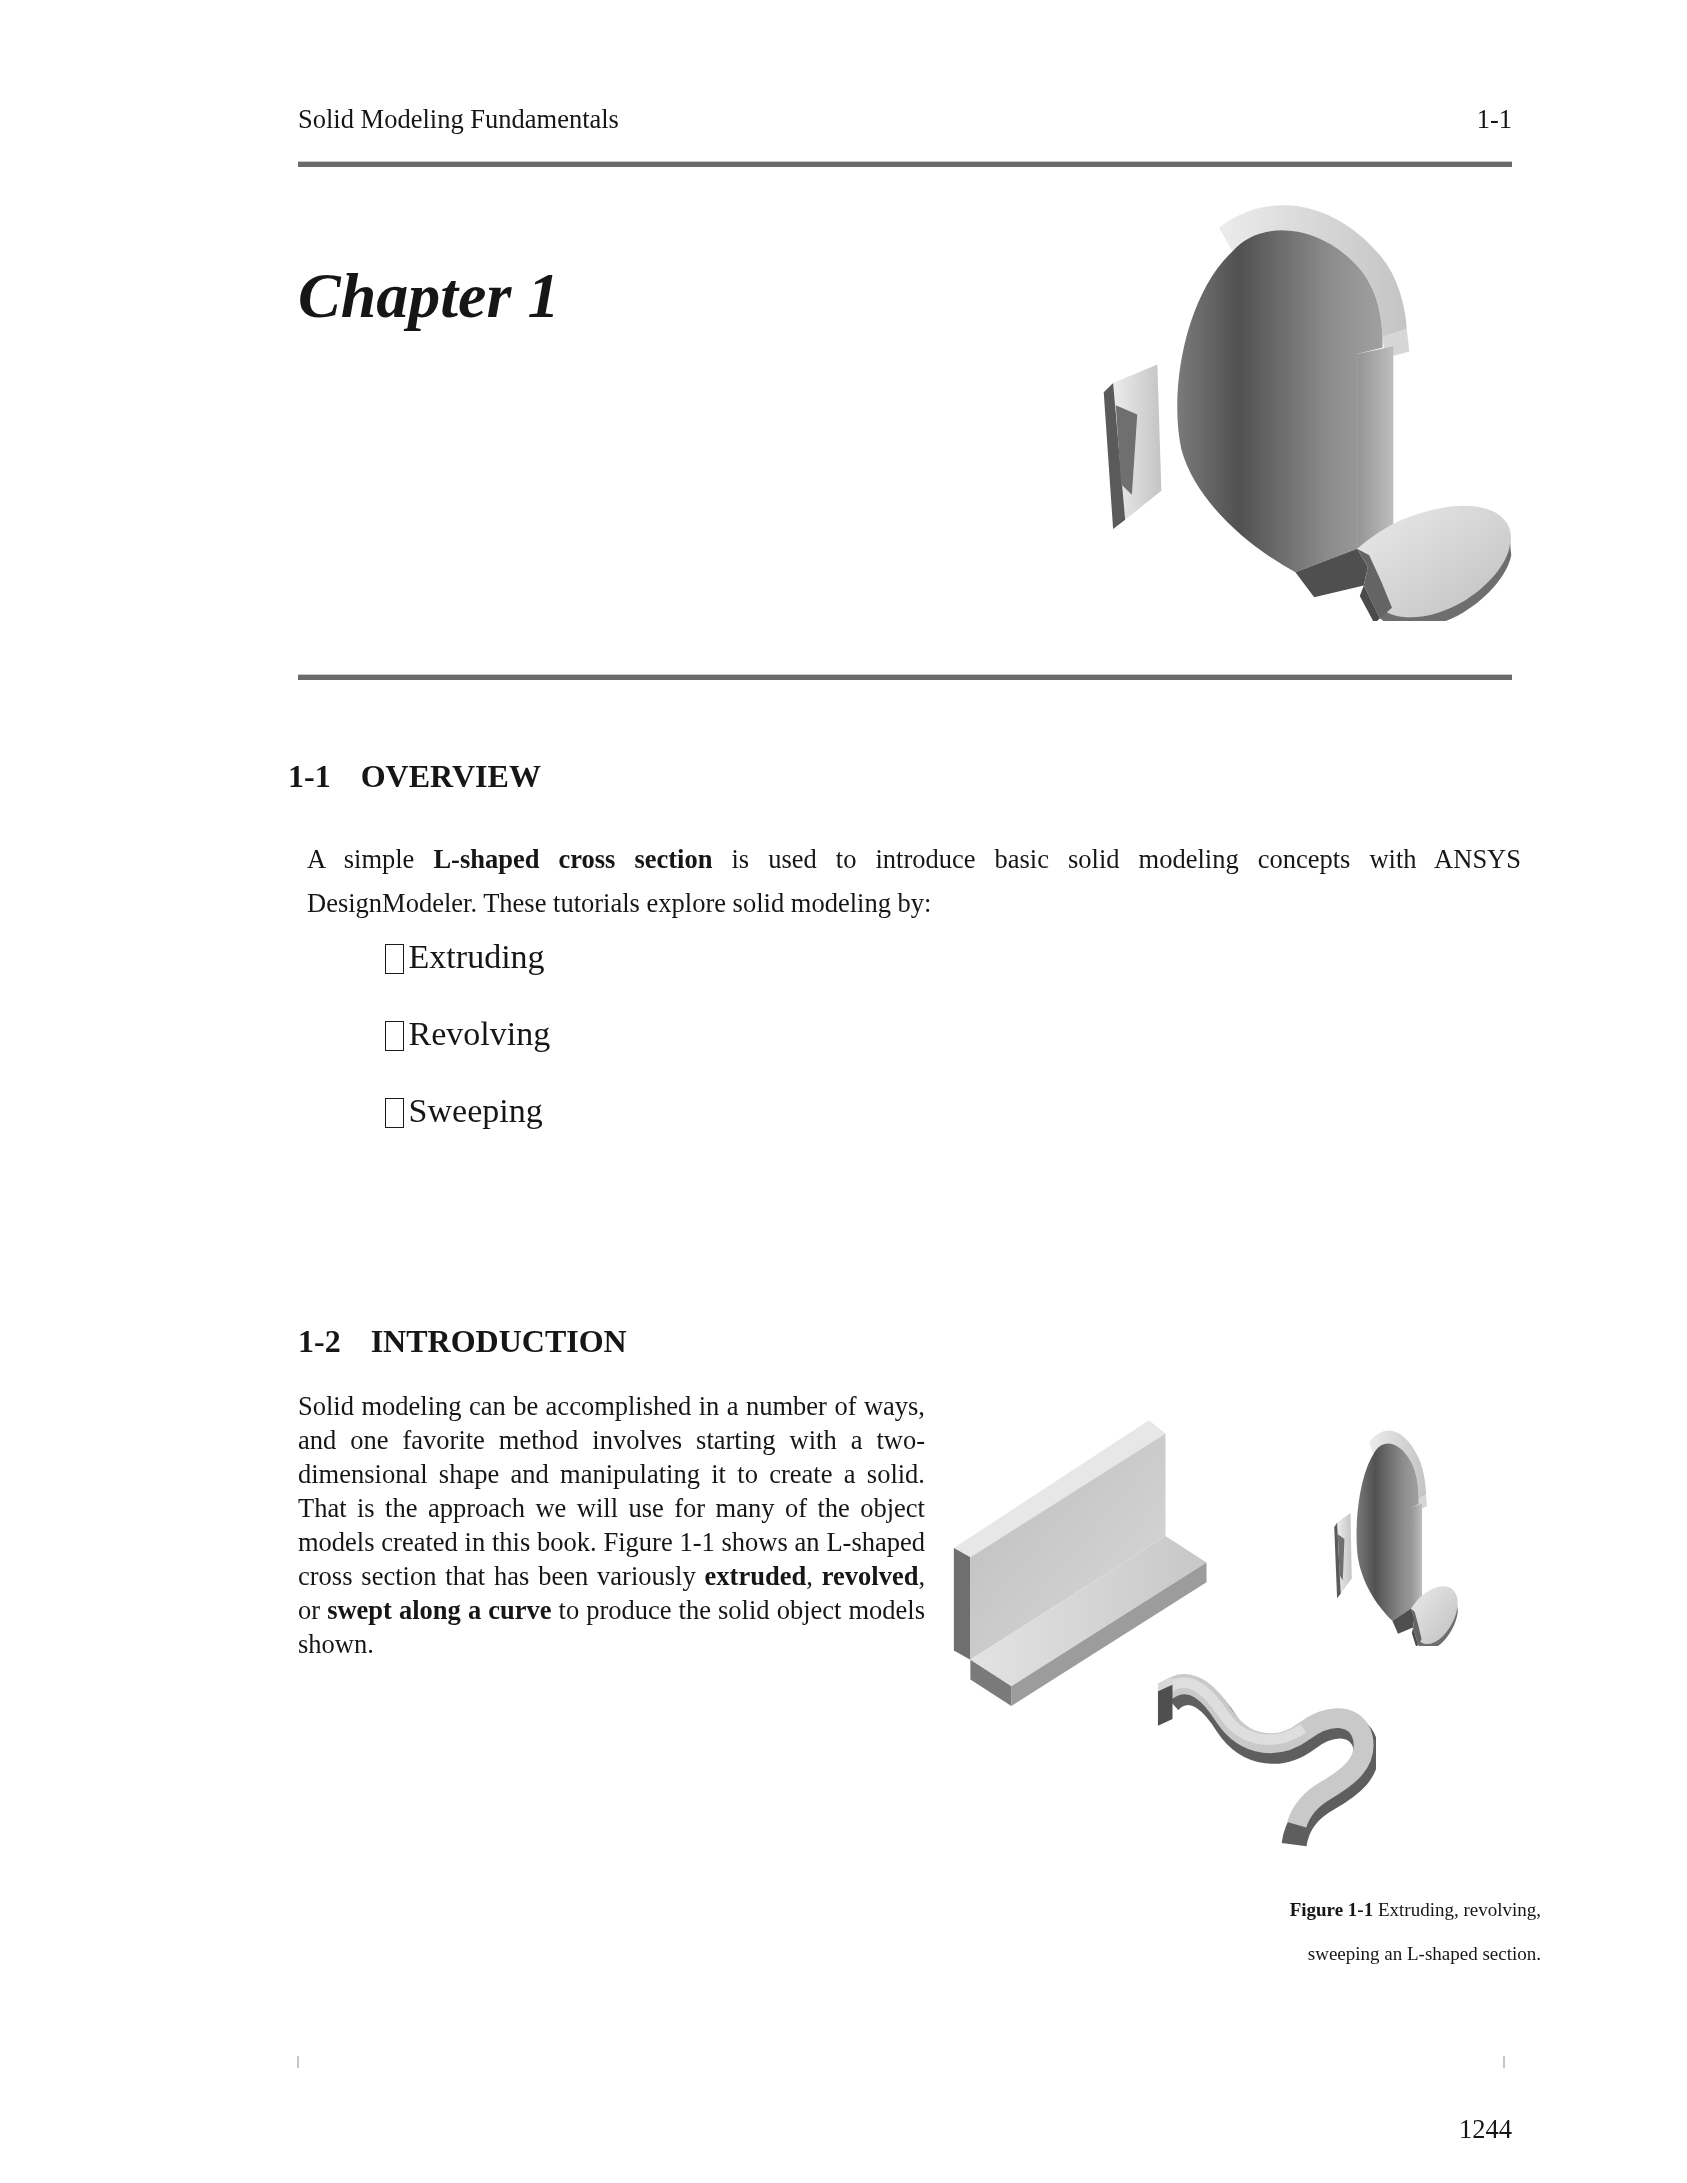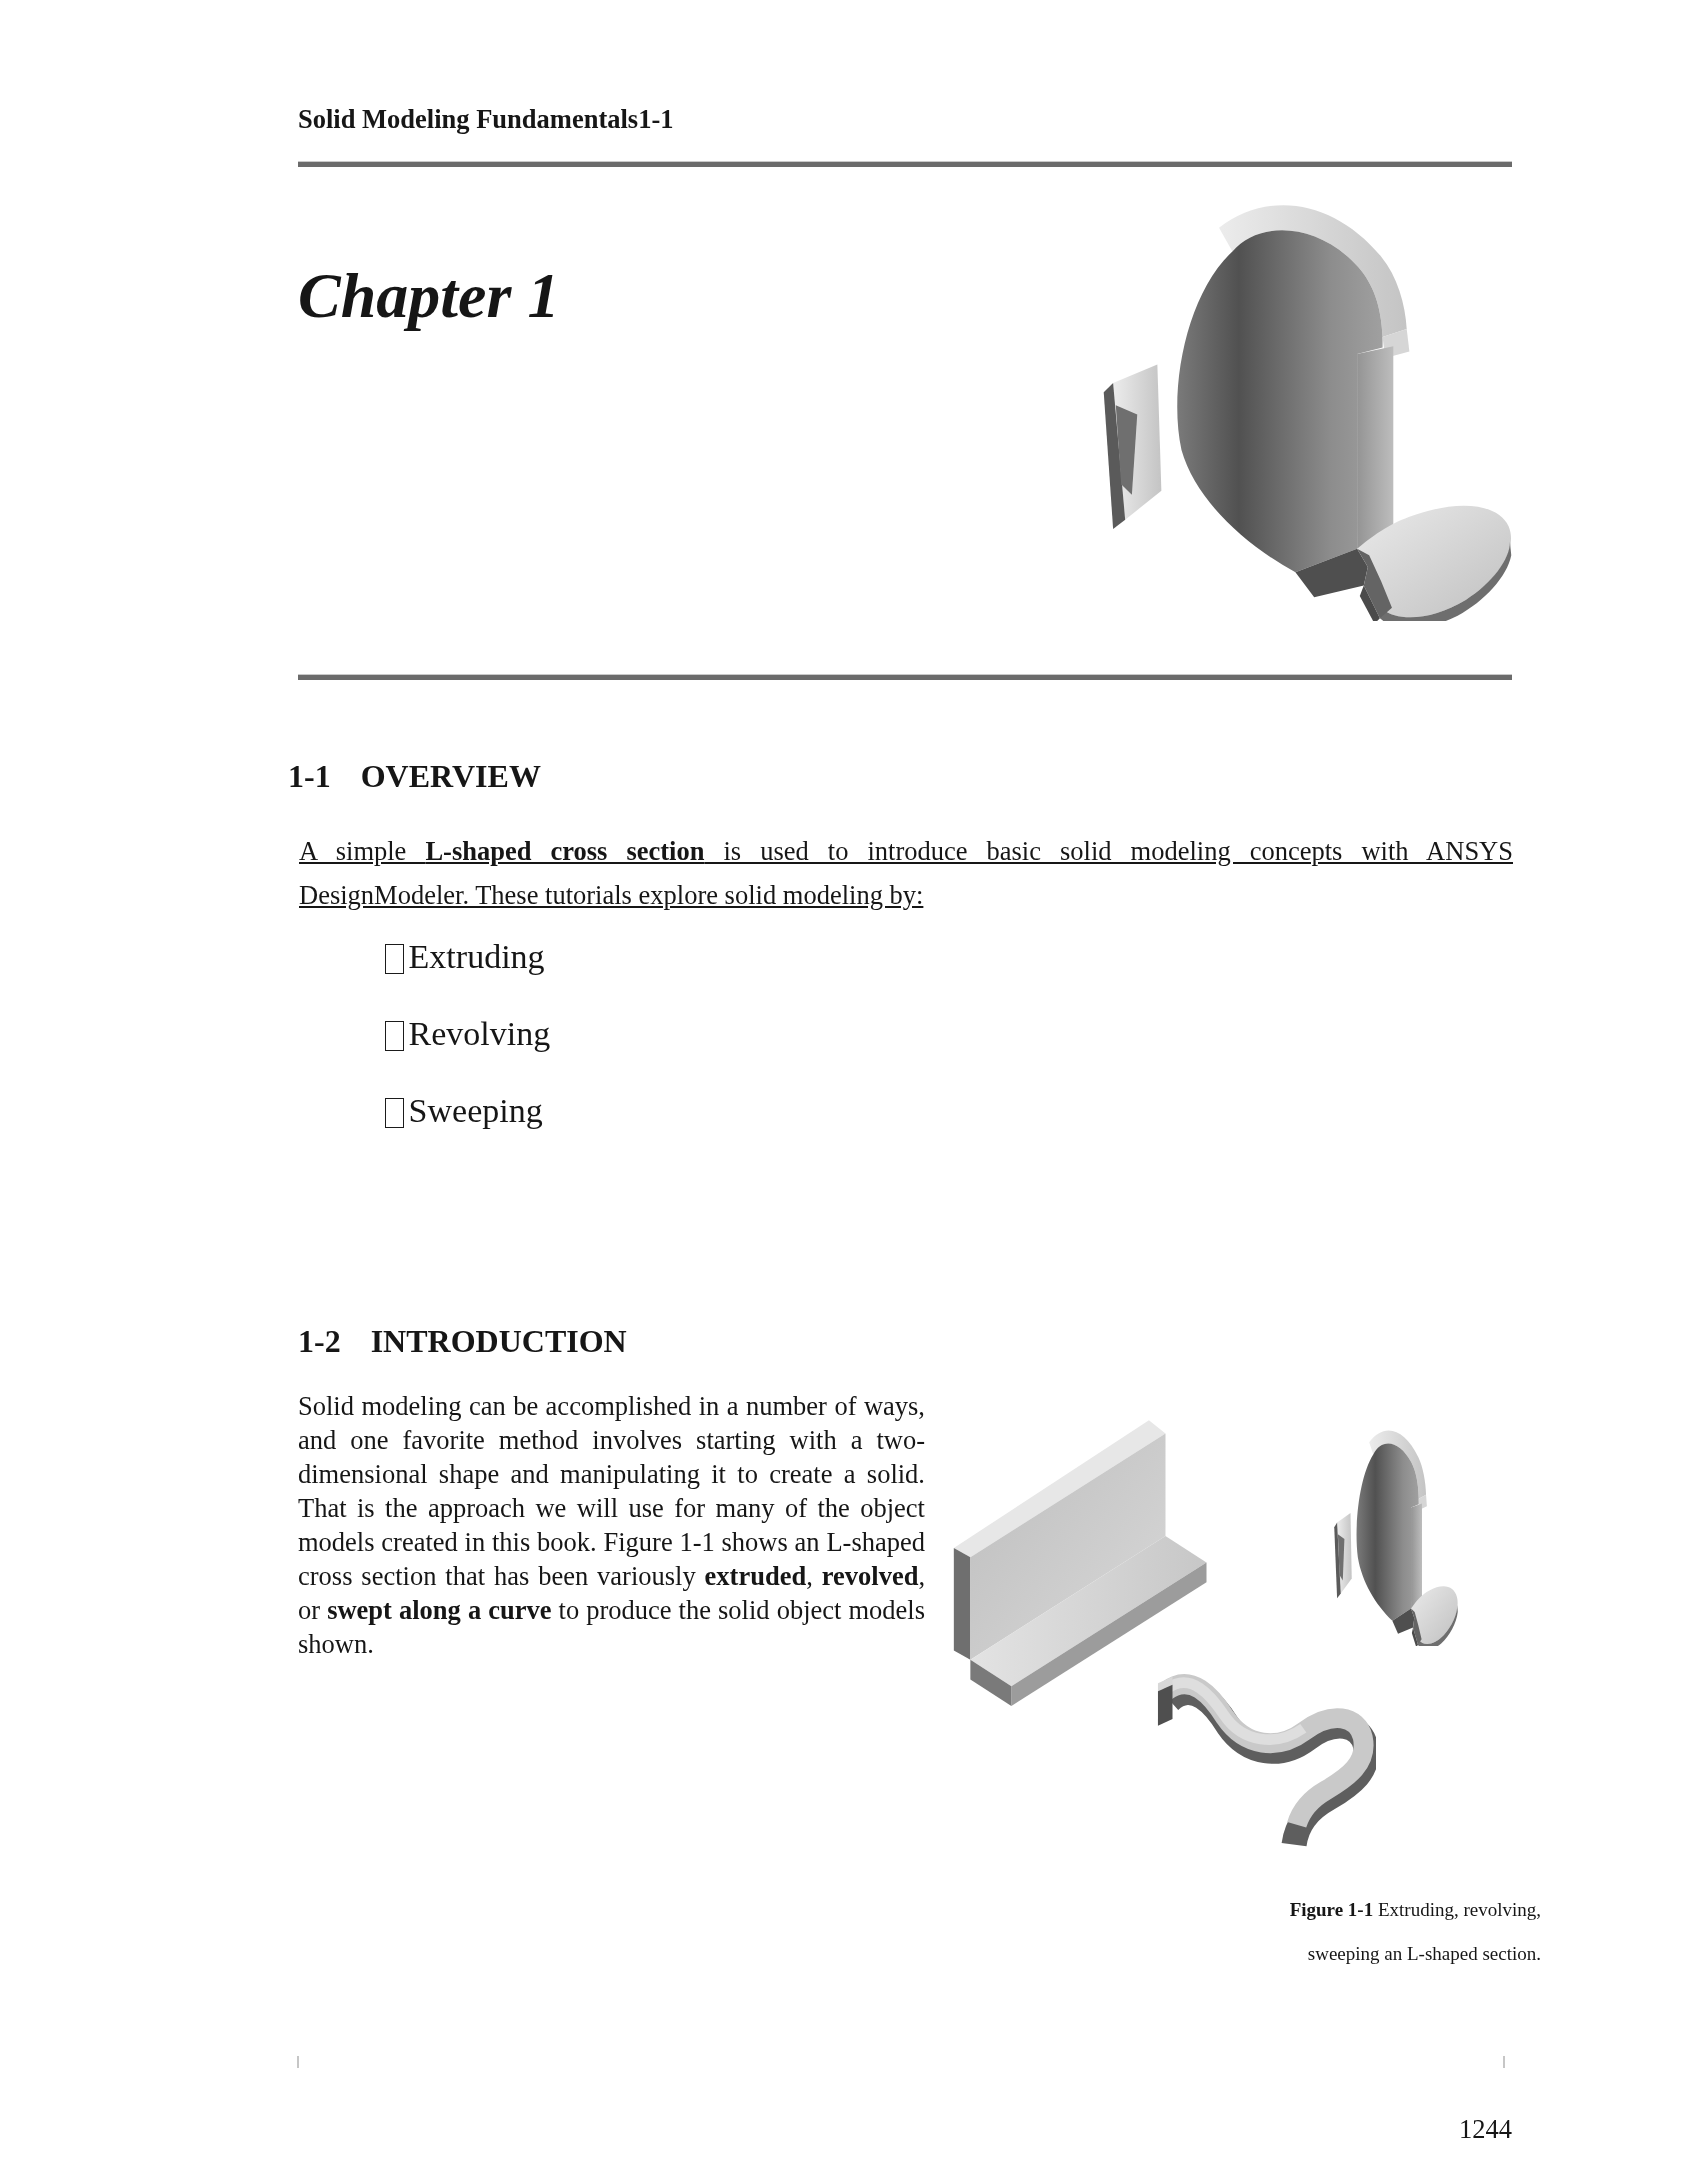--- a/index.html
+++ b/index.html
@@ -10,8 +10,8 @@
   }
   .abs{position:absolute;}
   
-  .runhead{left:298px;top:103px;width:1214px;display:flex;justify-content:flex-start;
-    font-size:26.5px;font-weight:bold;line-height:32px;}
+  .runhead{left:298px;top:103px;width:1214px;display:flex;justify-content:space-between;
+    font-size:26.5px;font-weight:normal;line-height:32px;}
   .rule{left:298px;width:1214px;height:6px;
     background:linear-gradient(to bottom,#c9c9c9 0 22%,#6b6b6b 22%);}
   .rule-top{top:161px;}

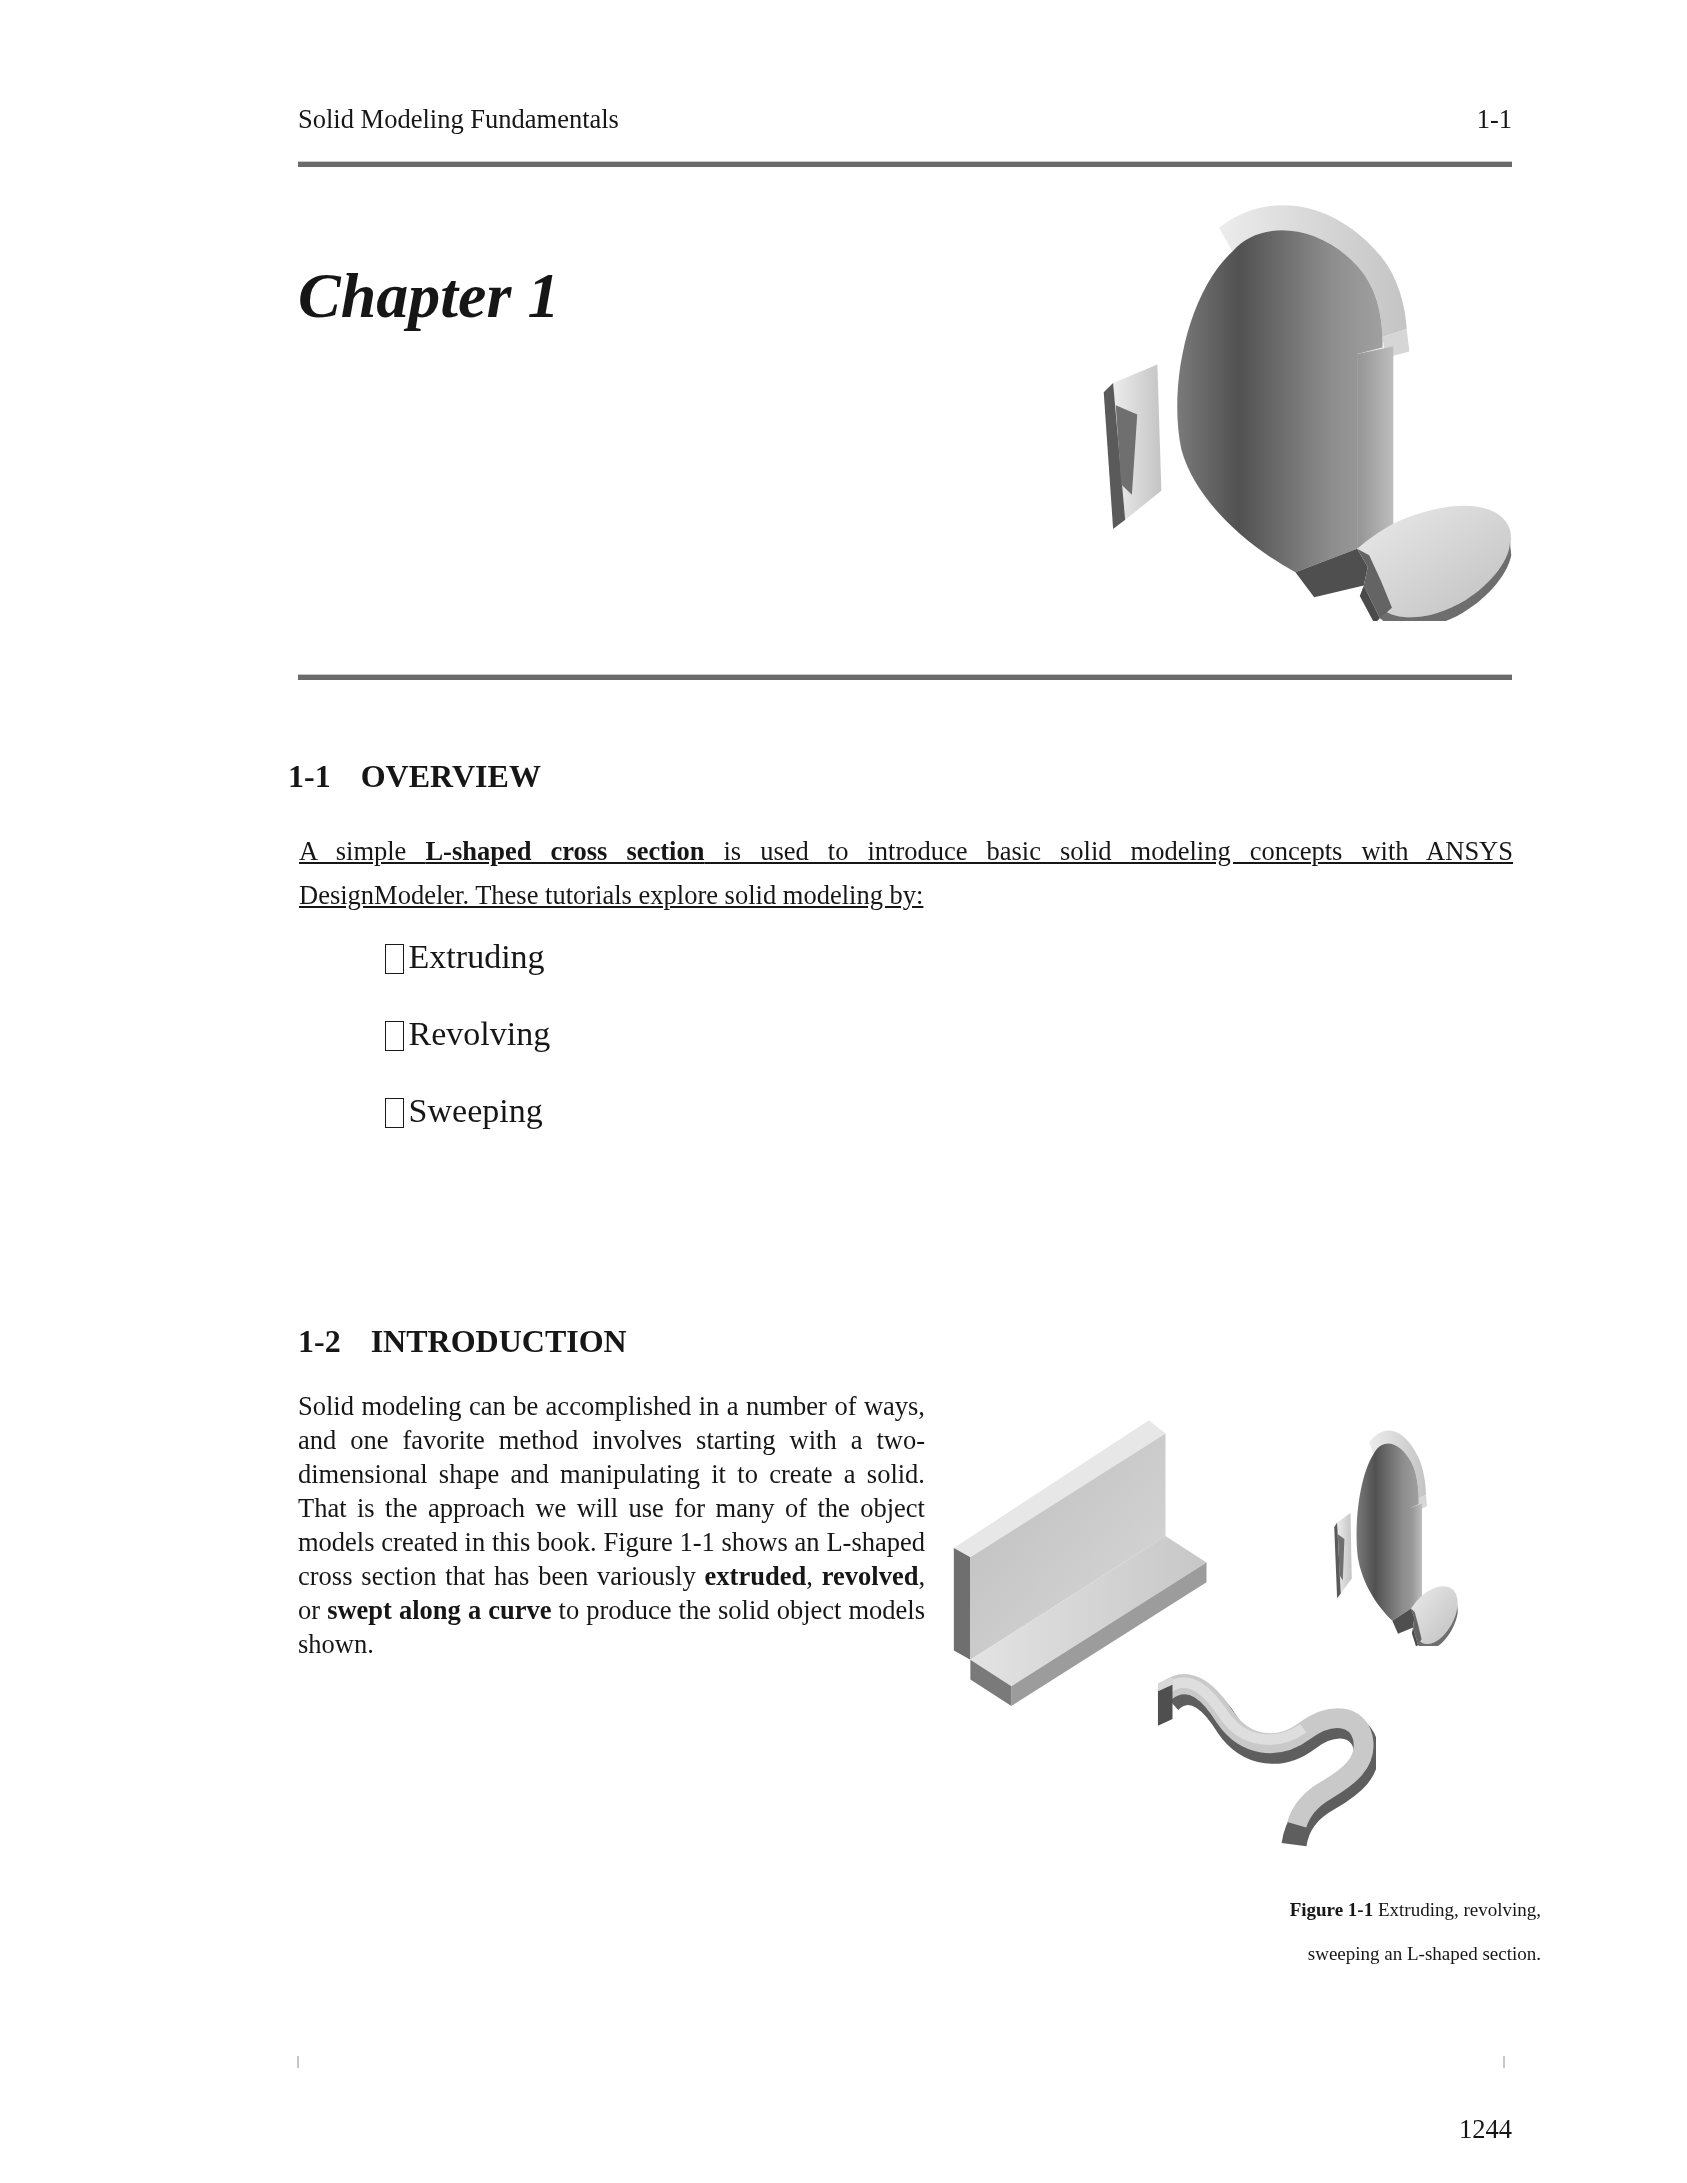--- a/index.html
+++ b/index.html
@@ -117,7 +117,7 @@
     <span class="num">1-1</span><span>OVERVIEW</span>
   </h2>
 
-  <p class="abs body-par para1" style="margin:1px;text-decoration:underline;"><span>A simple </span><b>L-shaped cross section</b><span> is used to introduce basic solid modeling concepts with ANSYS DesignModeler. These tutorials explore solid modeling by:</span></p>
+  <p class="abs body-par para1" style="margin:9px;"><span>A simple </span><b>L-shaped cross section</b><span> is used to introduce basic solid modeling concepts with ANSYS DesignModeler. These tutorials explore solid modeling by:</span></p>
 
   <ul class="abs bullets">
     <li><span class="glyphbox"></span><span>Extruding</span></li>

